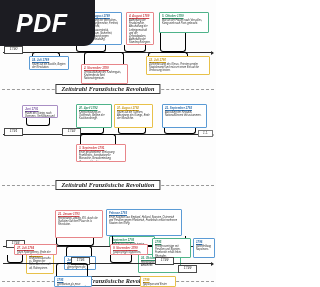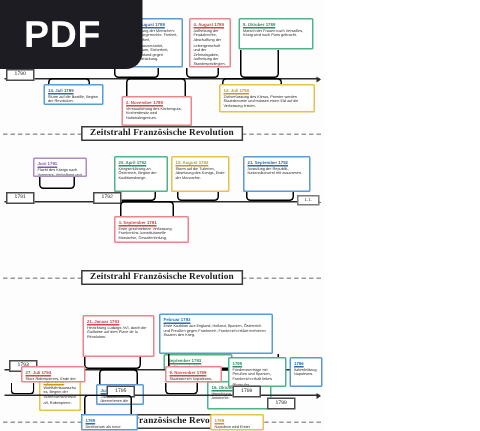--- a/index.html
+++ b/index.html
@@ -6,7 +6,7 @@
   body{width:216px;height:287px;position:relative;overflow:hidden;
        font-family:"Liberation Serif",serif;}
 
-  .page{position:absolute;inset:0;background:#fdfdfd;}
+  .page{position:absolute;inset:0;background:#fdfdfd;font-style:italic;}
 
   
   .band{position:absolute;left:0;width:216px;}

